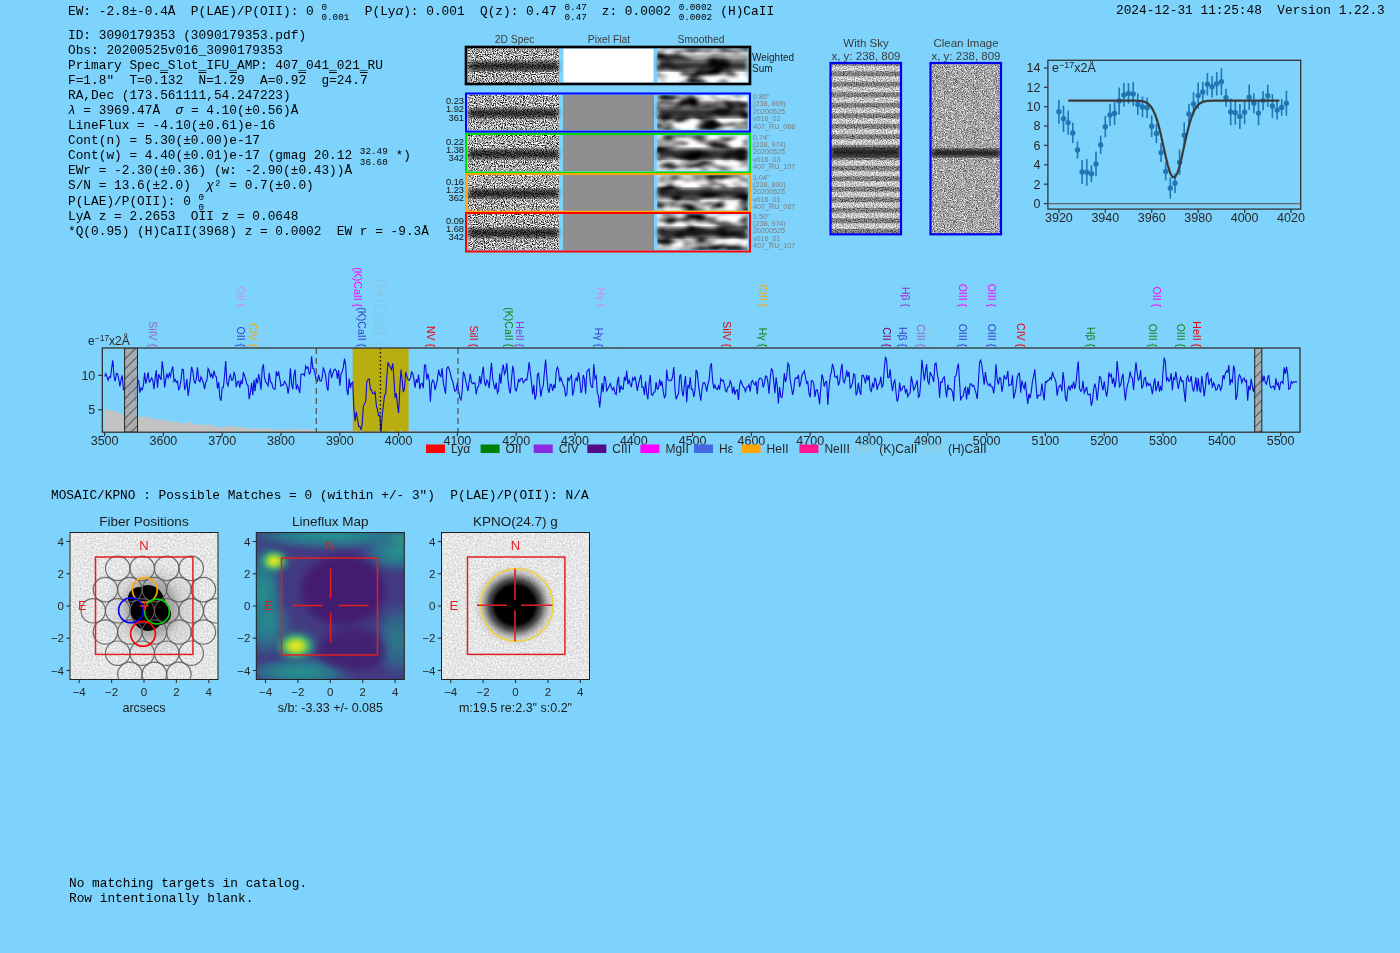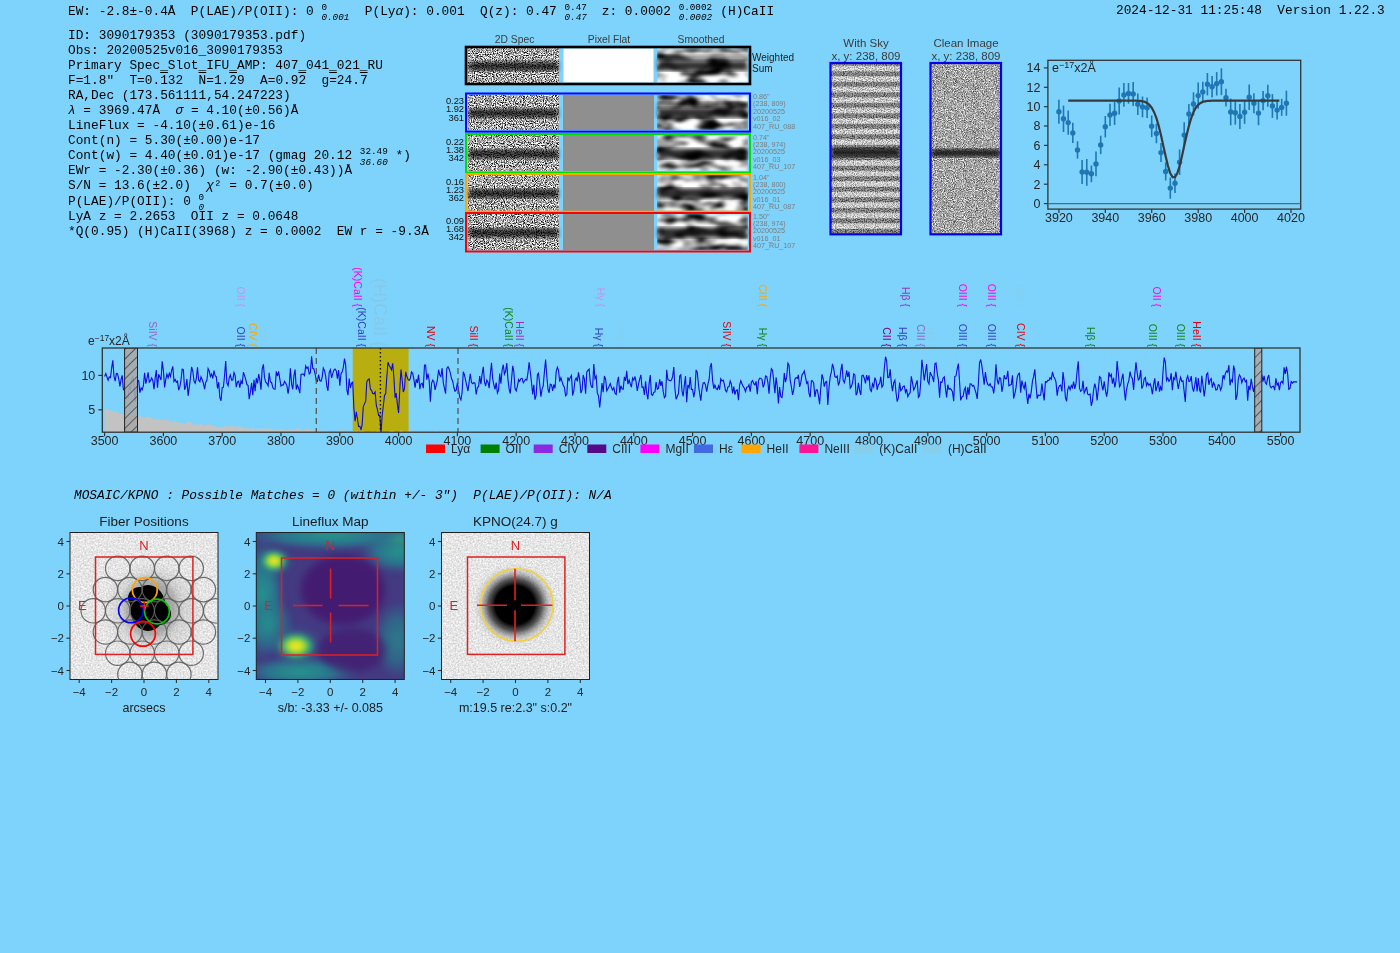--- a/index.html
+++ b/index.html
@@ -7,7 +7,7 @@
 .st{display:inline-block;position:relative;height:11px;vertical-align:-2.5px;font-size:9.3px;line-height:9.3px;}
 .st .a,.st .b{position:absolute;left:0;white-space:pre;}
 .st .a{top:-3.5px;}
-.st .b{top:7px;font-style:italic;}
+.st .b{top:7px;}
 .ov{text-decoration:overline;}
 svg{position:absolute;overflow:visible;}
 svg text{font-family:"Liberation Sans",sans-serif;}

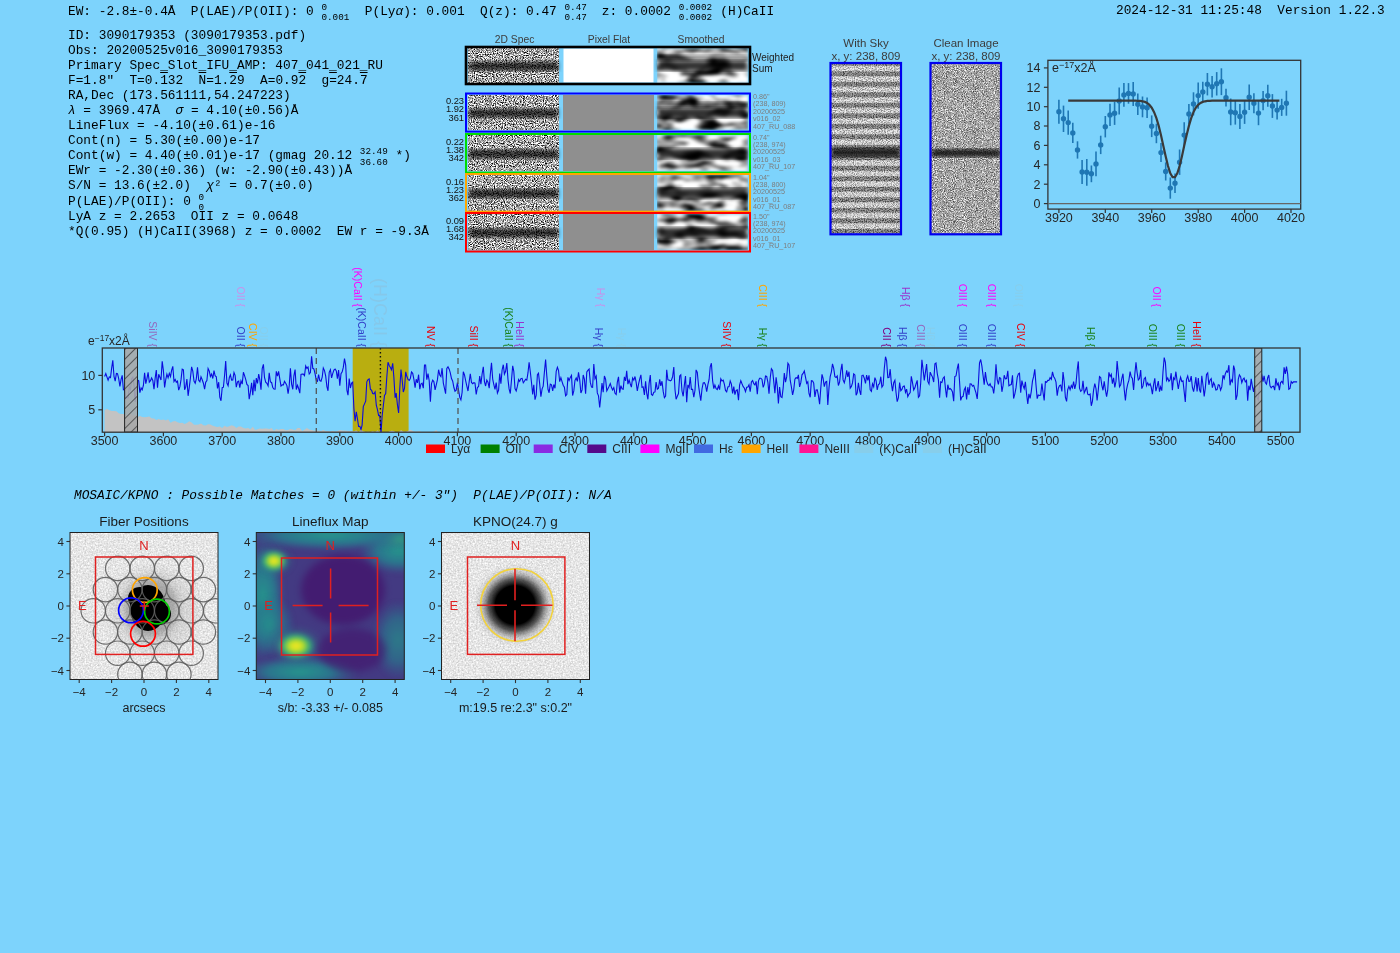--- a/index.html
+++ b/index.html
@@ -30,7 +30,7 @@
 P(LAE)/P(OII): 0 <span class="st" style="width:6px"><span class="a">0</span><span class="b">0</span></span>
 LyA z = 2.2653  OII z = 0.0648
 *Q(0.95) (H)CaII(3968) z = 0.0002  EW r = -9.3Å</div>
-<div class="mono" style="position:absolute;left:74px;top:488px;font-style:italic;">MOSAIC/KPNO : Possible Matches = 0 (within +/- 3")  P(LAE)/P(OII): N/A</div>
+<div class="mono" style="position:absolute;left:51px;top:488px;">MOSAIC/KPNO : Possible Matches = 0 (within +/- 3")  P(LAE)/P(OII): N/A</div>
 
 <svg width="0" height="0" style="position:absolute">
 <defs>

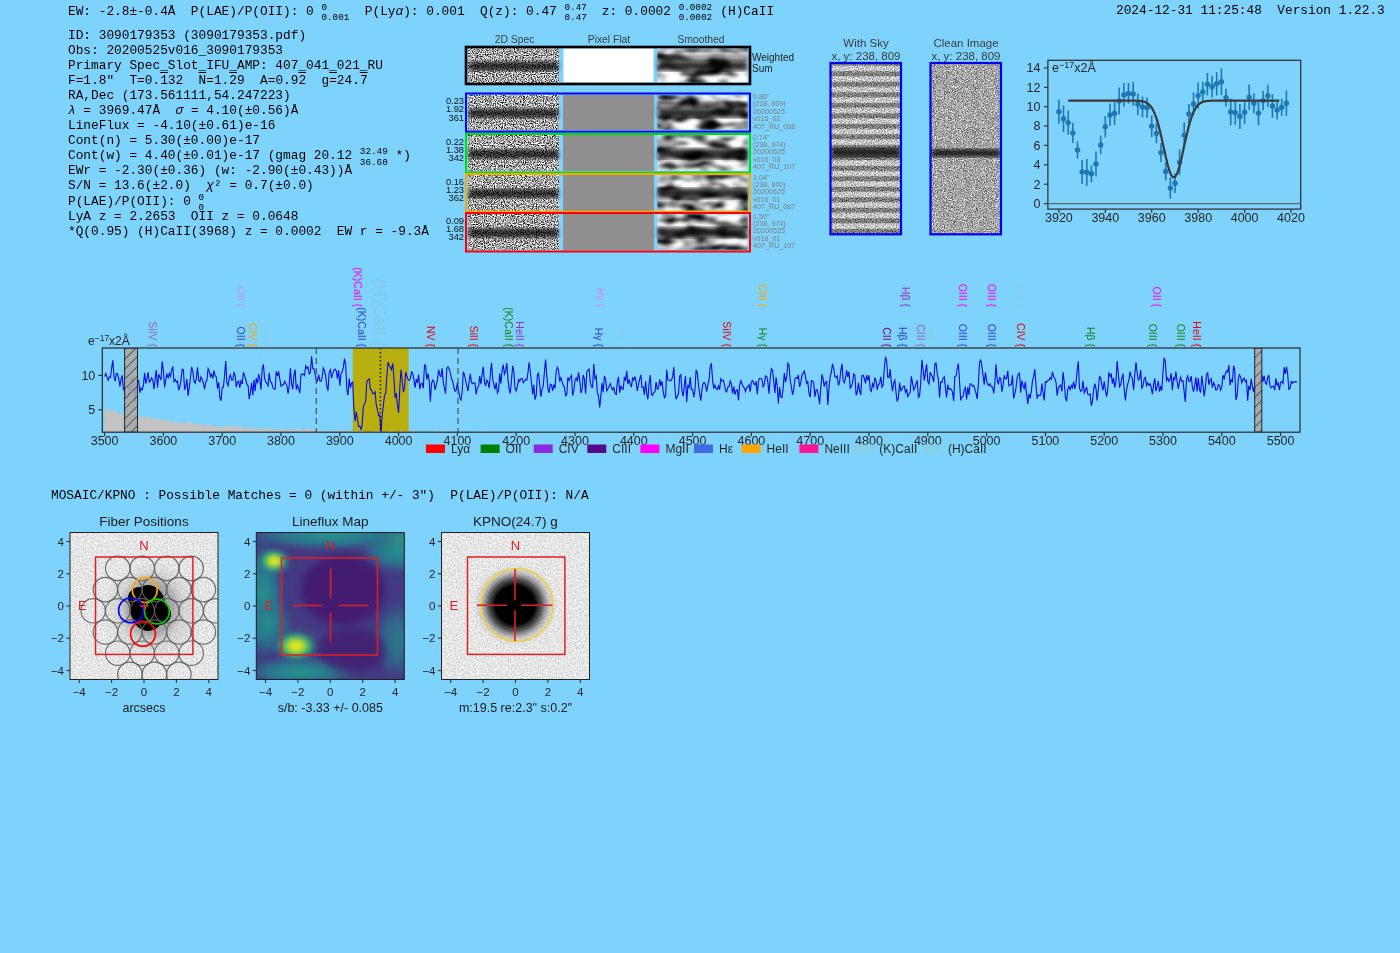--- a/index.html
+++ b/index.html
@@ -31,6 +31,8 @@
 LyA z = 2.2653  OII z = 0.0648
 *Q(0.95) (H)CaII(3968) z = 0.0002  EW r = -9.3Å</div>
 <div class="mono" style="position:absolute;left:51px;top:488px;">MOSAIC/KPNO : Possible Matches = 0 (within +/- 3")  P(LAE)/P(OII): N/A</div>
+<div class="mono" style="position:absolute;left:69px;top:875.5px;line-height:15.1px;">No matching targets in catalog.
+Row intentionally blank.</div>
 
 <svg width="0" height="0" style="position:absolute">
 <defs>

